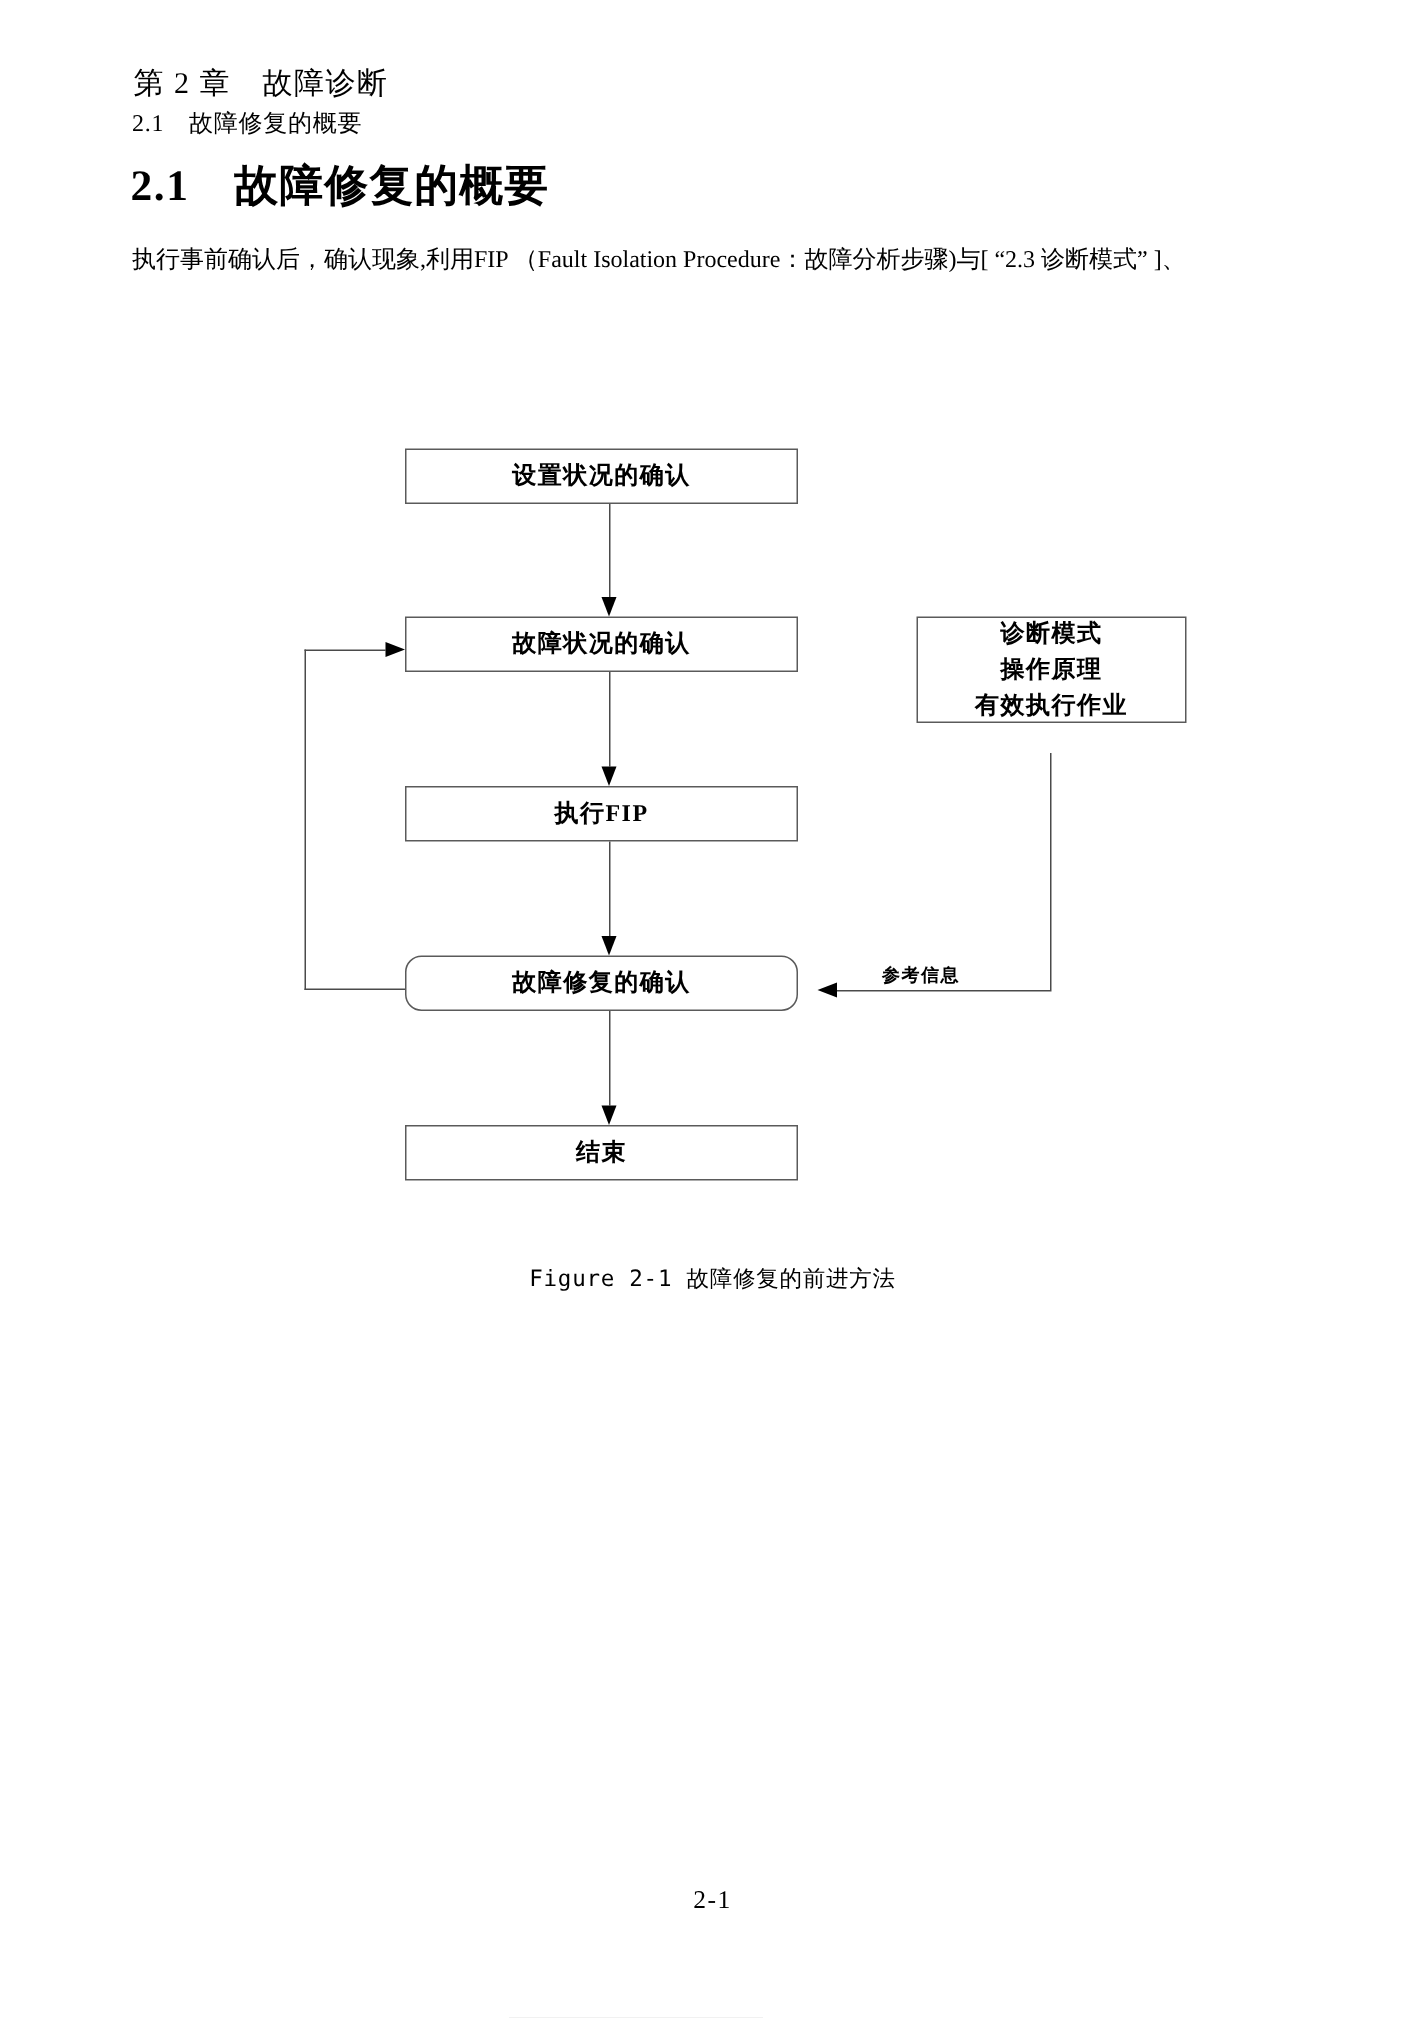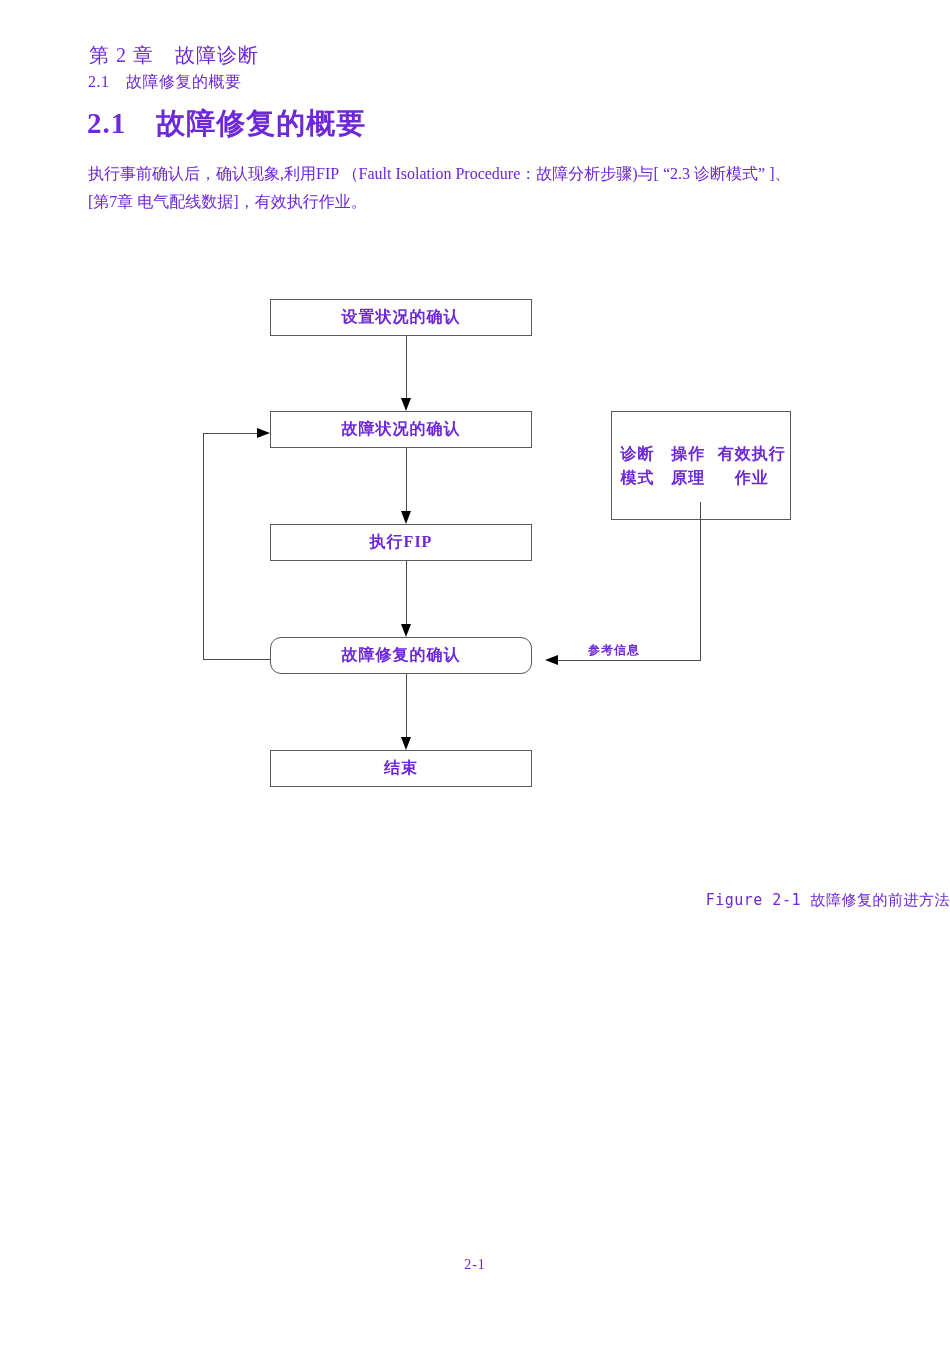--- a/index.html
+++ b/index.html
@@ -9,7 +9,7 @@
     margin:0 auto;
     background:#ffffff;
     font-family:"Liberation Serif","DejaVu Serif",serif;
-    color:#6d28d9;
+    color:#000000;
     overflow:hidden;
   }
   

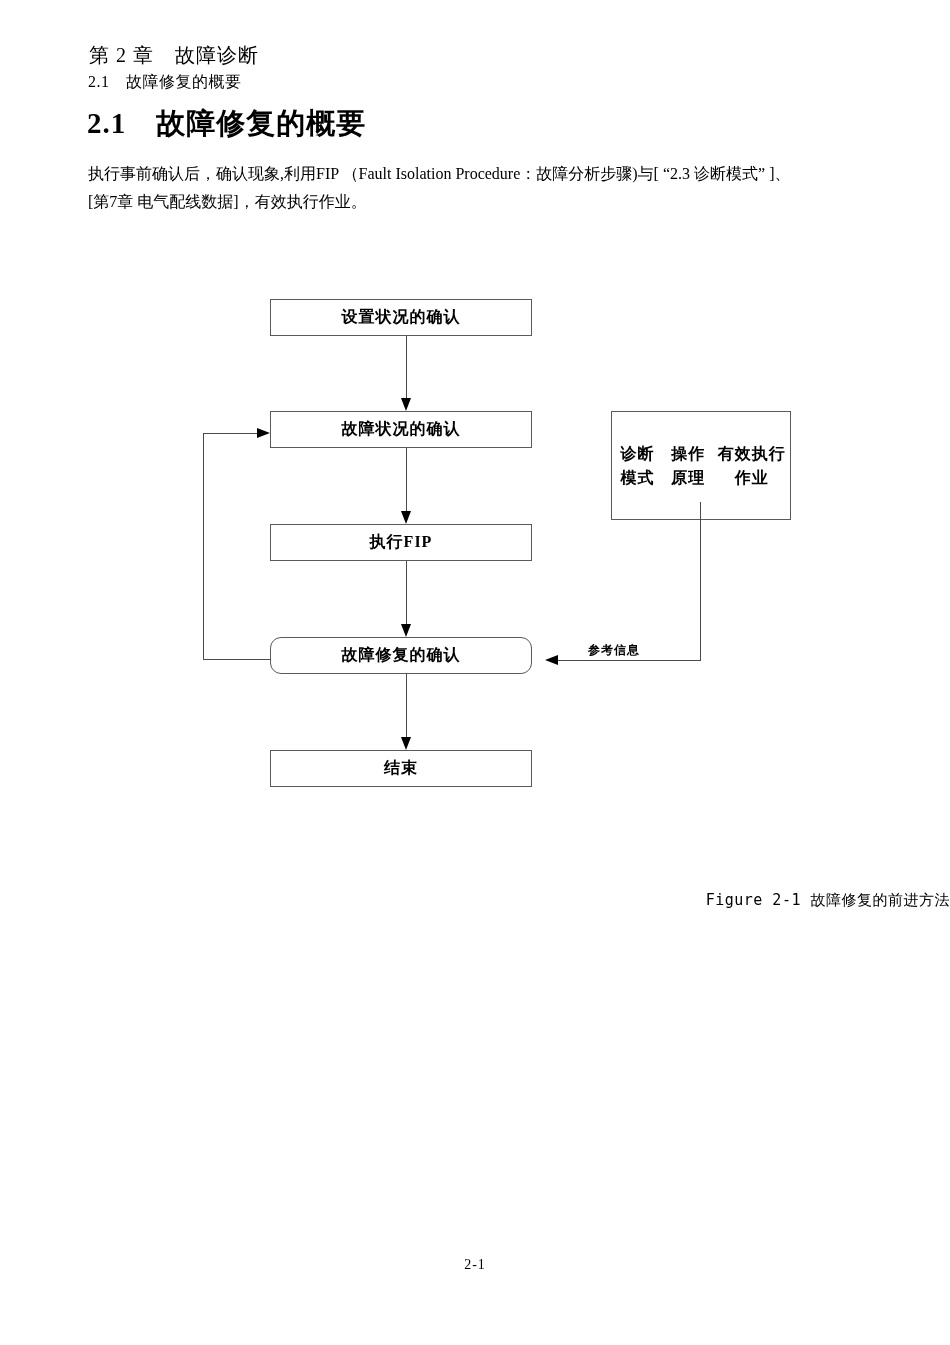--- a/index.html
+++ b/index.html
@@ -91,7 +91,6 @@
 
   <div class="intro">
     <div>执行事前确认后，确认现象,利用FIP （Fault Isolation Procedure：故障分析步骤)与[ “2.3 诊断模式” ]、</div>
-    <div>[第7章 电气配线数据]，有效执行作业。</div>
   </div>
 
   <div>

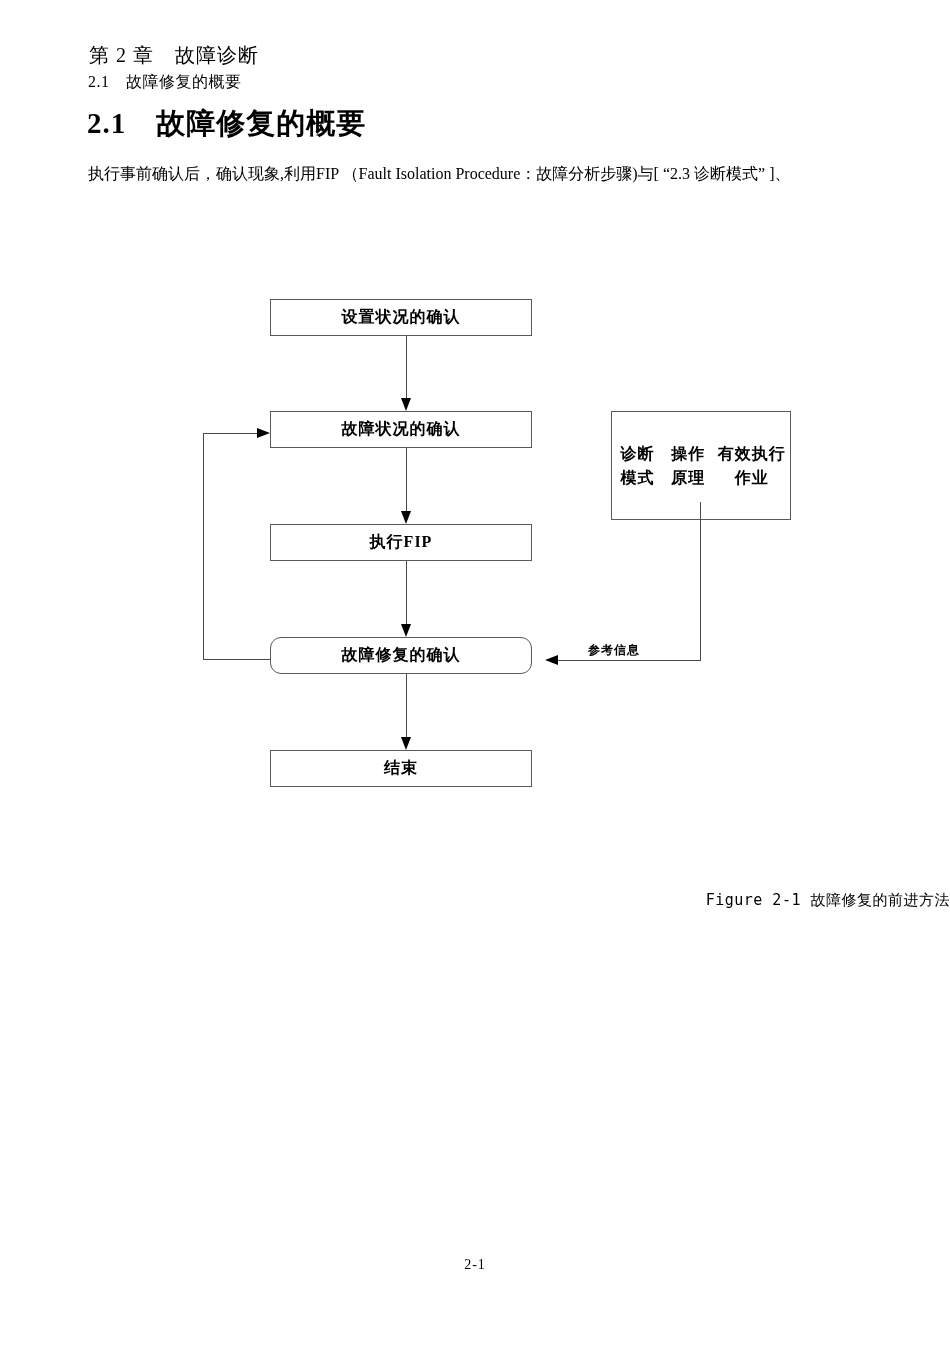--- a/index.html
+++ b/index.html
@@ -41,9 +41,9 @@
   .n1{top:299px;} .n2{top:411px;} .n3{top:524px;} .n4{top:637px;border-radius:11px;} .n5{top:750px;}
   .ref-box{
     position:absolute;box-sizing:border-box;
-    left:611px;top:411px;width:180px;height:109px;
+    left:611px;top:411px;width:180px;height:71px;
     border:1px solid #5a5a5a;background:#ffffff;
-    display:flex;flex-direction:row;align-items:center;justify-content:center;
+    display:flex;flex-direction:column;align-items:center;justify-content:center;
     font-size:16px;font-weight:bold;line-height:24px;letter-spacing:1px;
     text-align:center;
   }

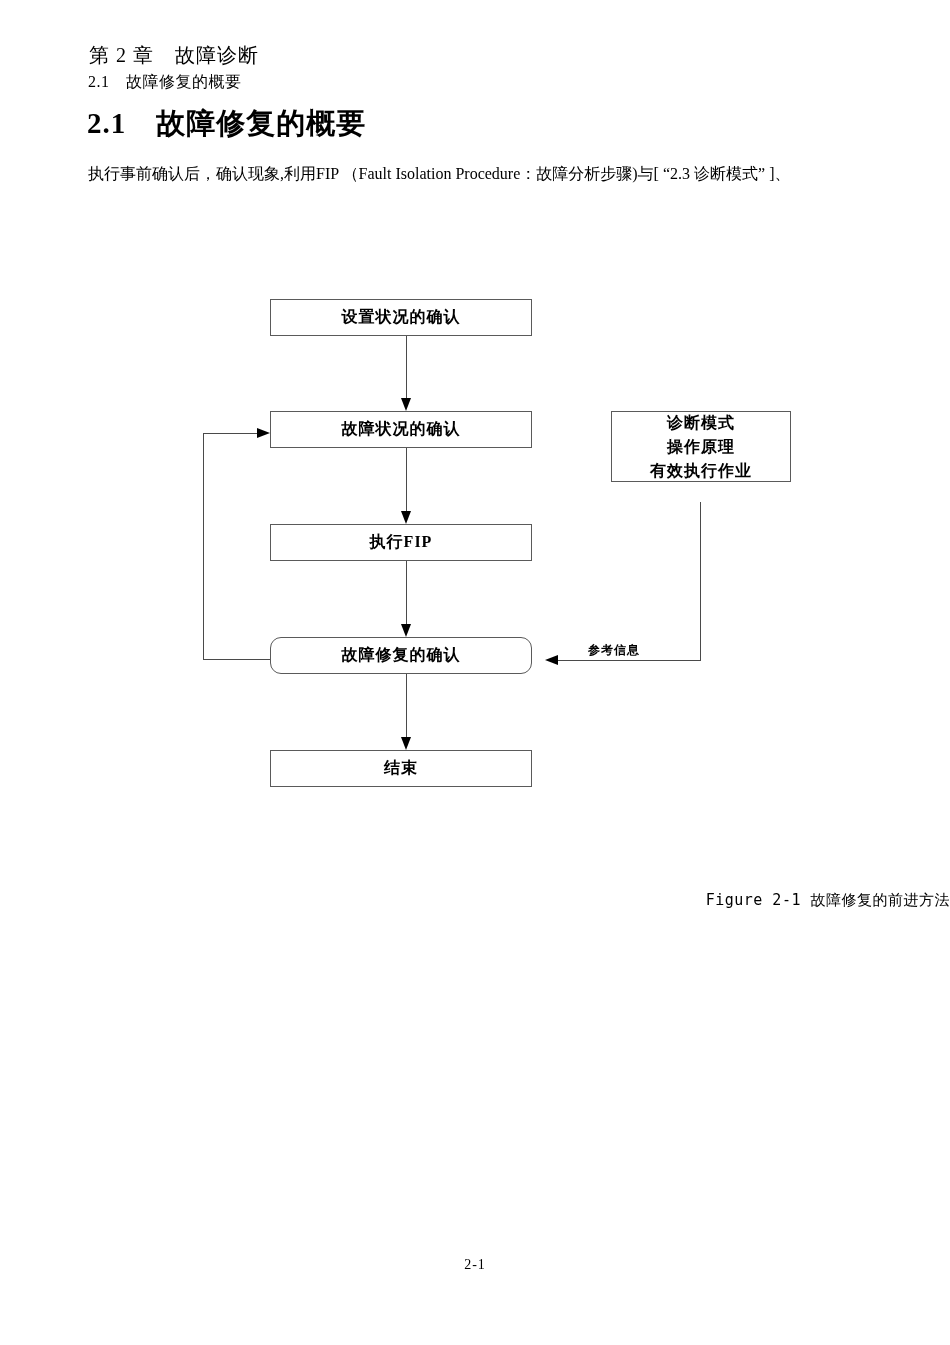--- a/index.html
+++ b/index.html
@@ -70,8 +70,8 @@
   }
   
   .figure-caption{
-    position:absolute;left:0;right:0;top:891px;
-    text-align:right;font-size:15px;
+    position:absolute;left:0;right:0;top:843px;
+    text-align:center;font-size:15px;
     font-family:"DejaVu Sans Mono","Liberation Mono",monospace;
     letter-spacing:0.5px;
   }

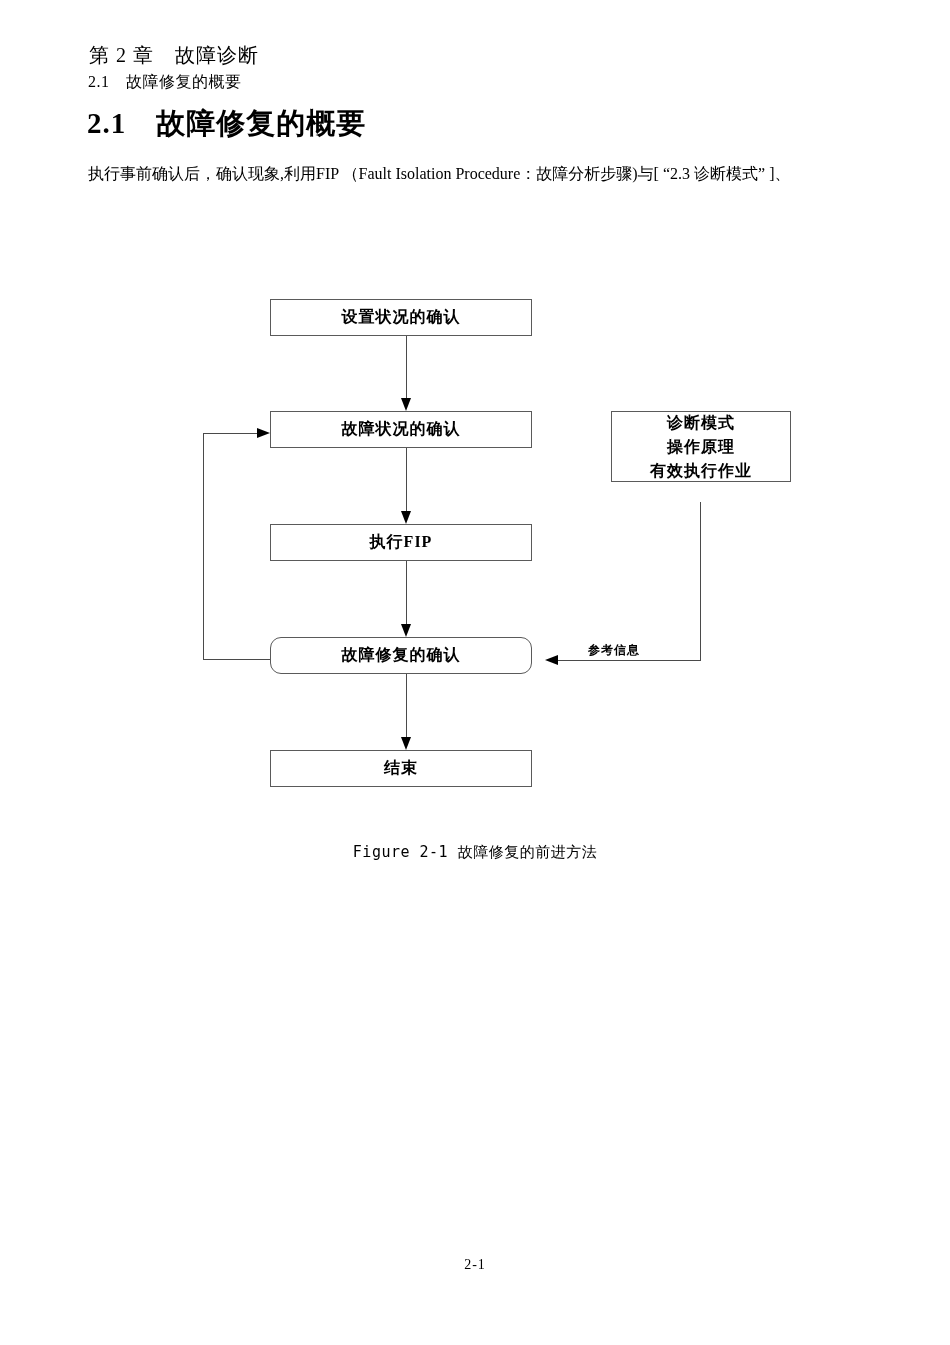--- a/index.html
+++ b/index.html
@@ -77,7 +77,7 @@
   }
   .page-number{
     position:absolute;left:0;right:0;top:1257px;
-    text-align:center;font-size:14px;letter-spacing:1px;
+    text-align:center;font-size:17px;letter-spacing:1px;
   }
 </style>
 </head>

